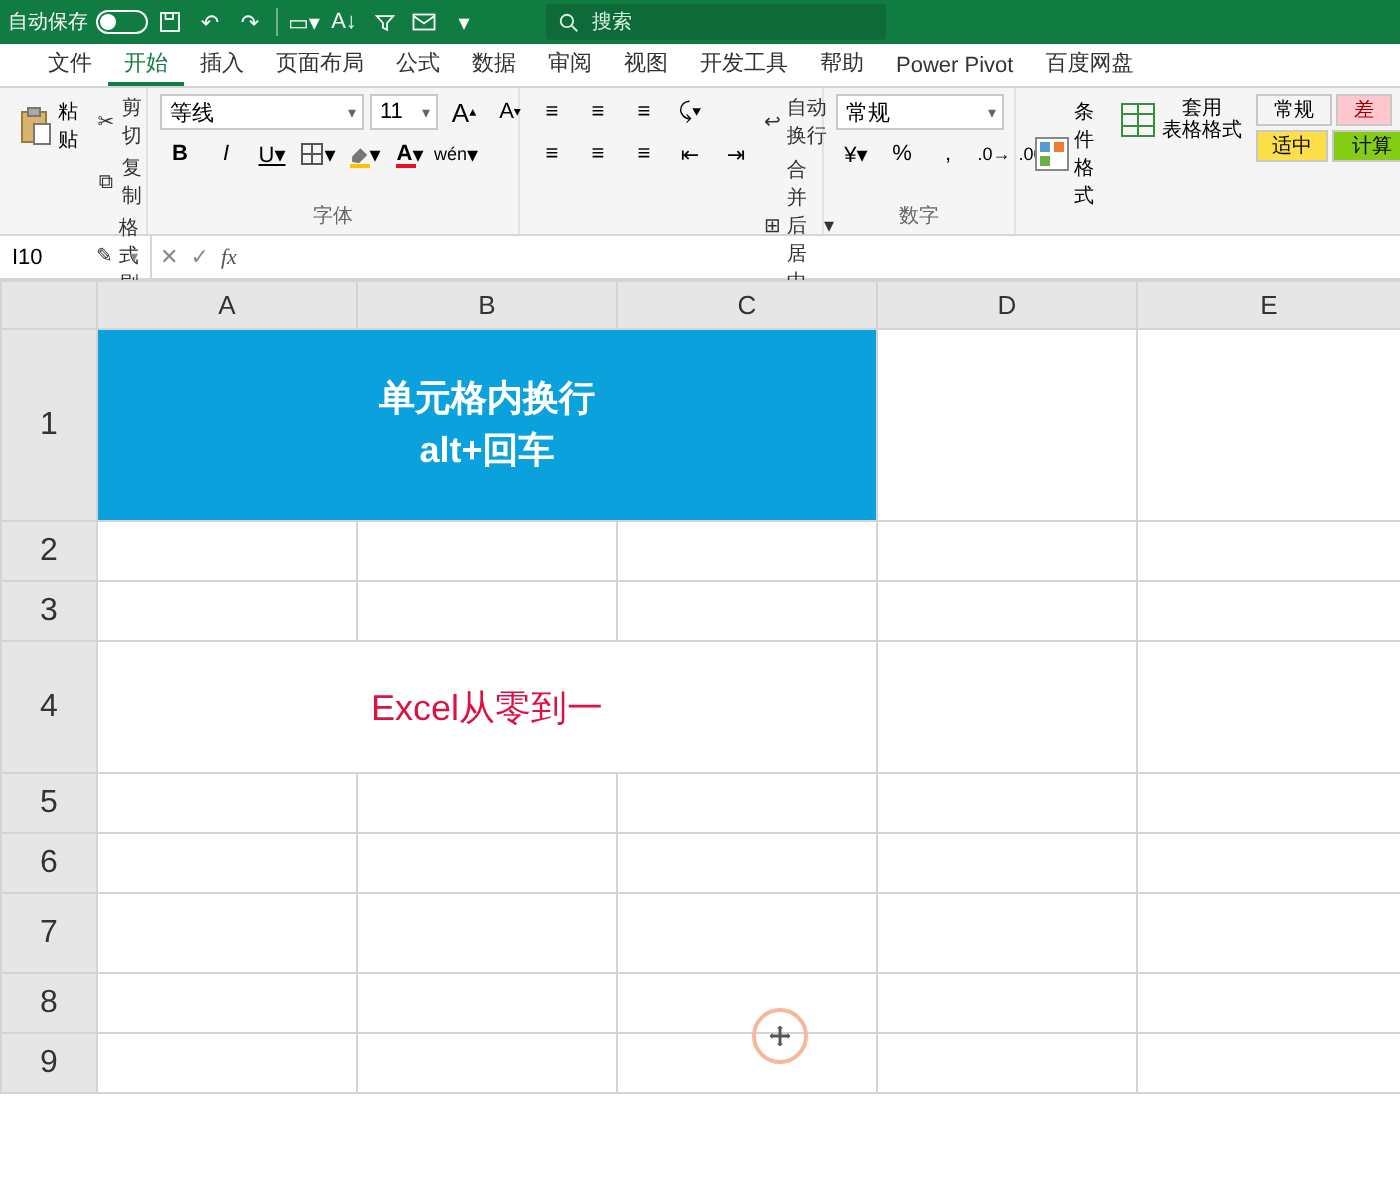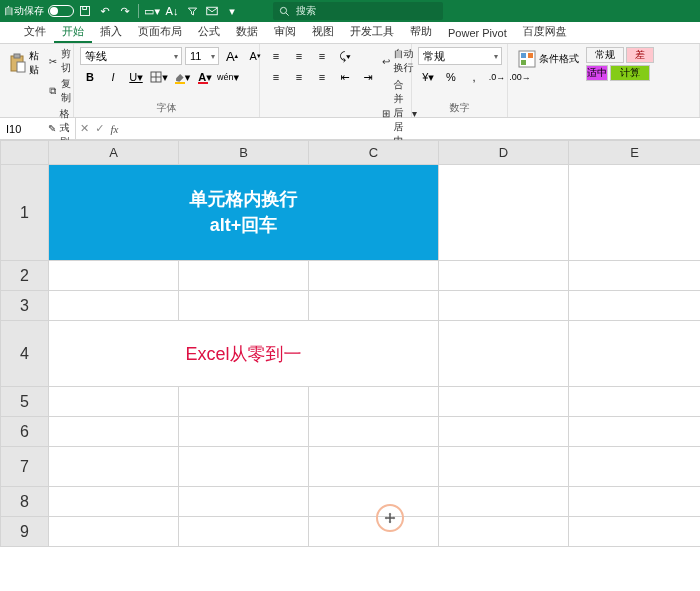--- a/index.html
+++ b/index.html
@@ -245,6 +245,16 @@
           </span>
         <span style="font-size:10px">条件格式</span>
       </div>
+      <div class="bigbtn">
+        <span class="ico">
+            <svg width="18" height="18" viewBox="0 0 18 18" fill="none" stroke="#388e3c">
+              <rect x="1" y="1" width="16" height="16"></rect>
+              <path d="M1 6h16M1 12h16M9 1v16"></path>
+            </svg>
+          </span>
+        <span style="font-size:10px;white-space:pre;text-align:center;line-height:1.1">套用
+表格格式</span>
+      </div>
       <div class="col" style="gap:2px">
         <div class="srow" style="gap:2px">
           <div class="stylecell">常规</div>

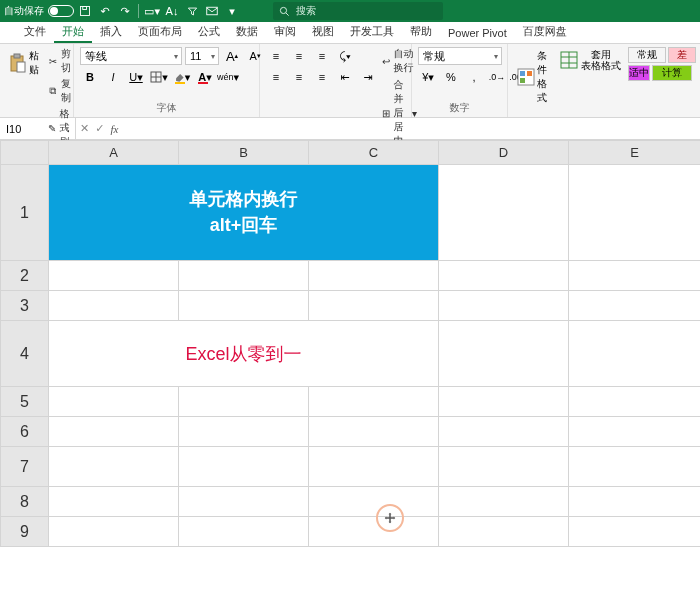--- a/index.html
+++ b/index.html
@@ -261,7 +261,7 @@
           <div class="stylecell" style="color:#9c0006;background:#ffc7ce;width:28px">差</div>
         </div>
         <div class="srow" style="gap:2px">
-          <div class="stylecell" style="background:#d946ef;width:22px">适中</div>
+          <div class="stylecell" style="background:#fde047;width:36px">适中</div>
           <div class="stylecell" style="background:#84cc16;width:40px">计算</div>
         </div>
       </div>

